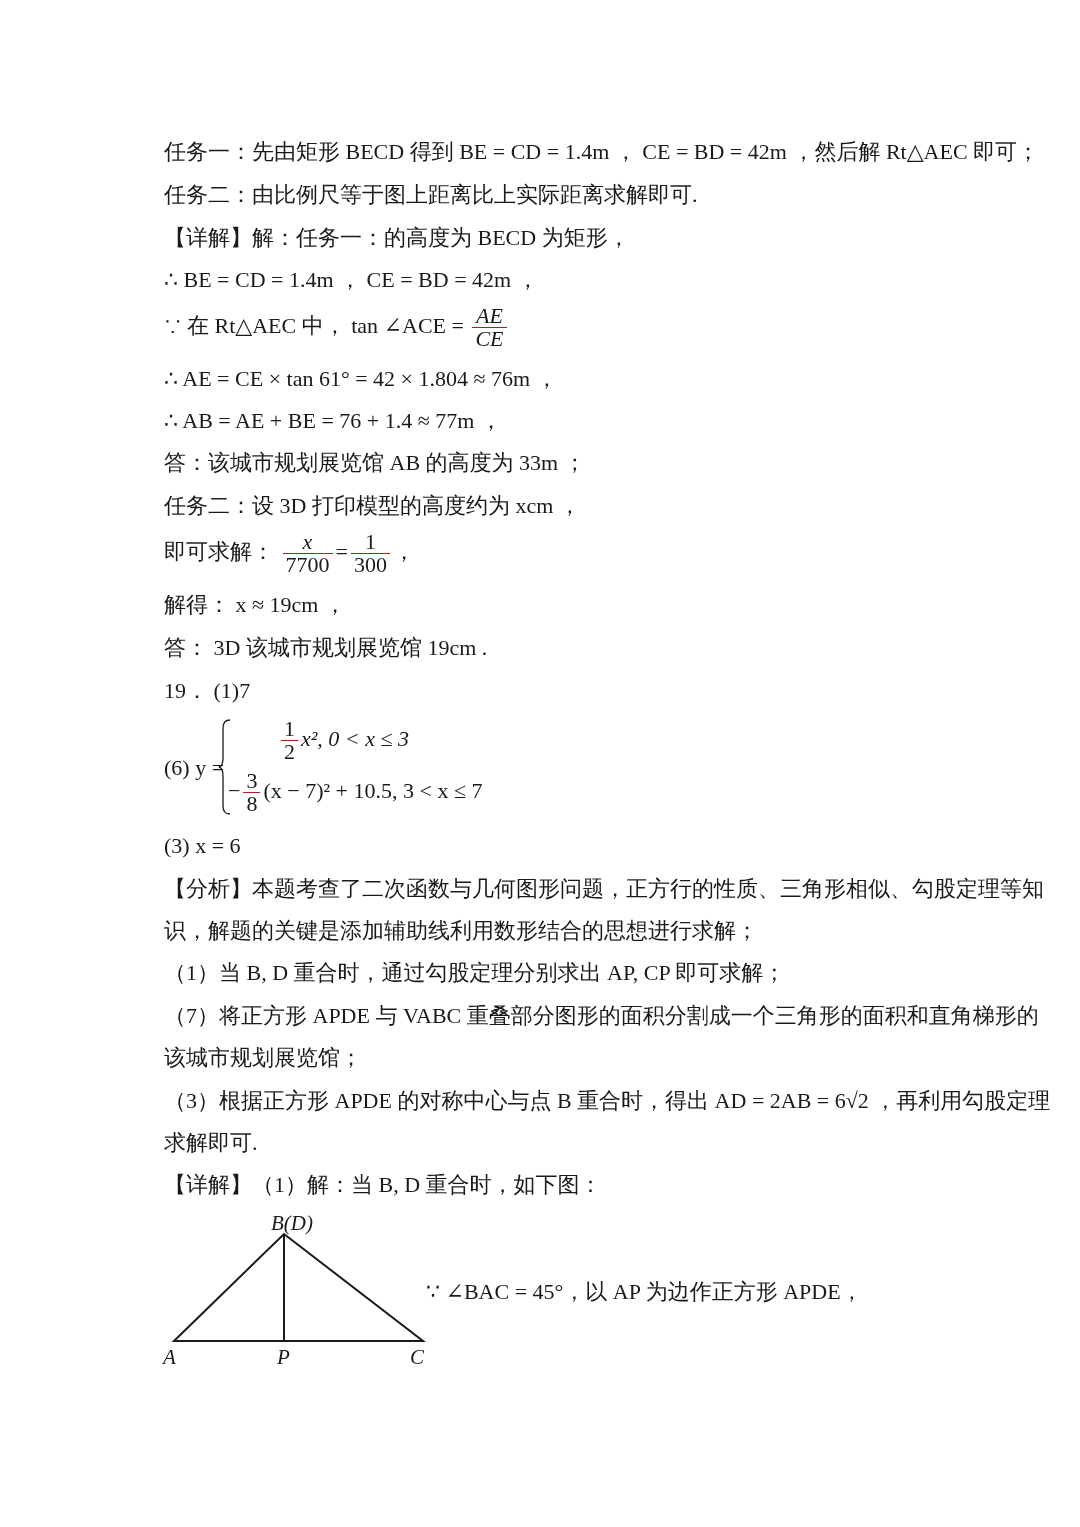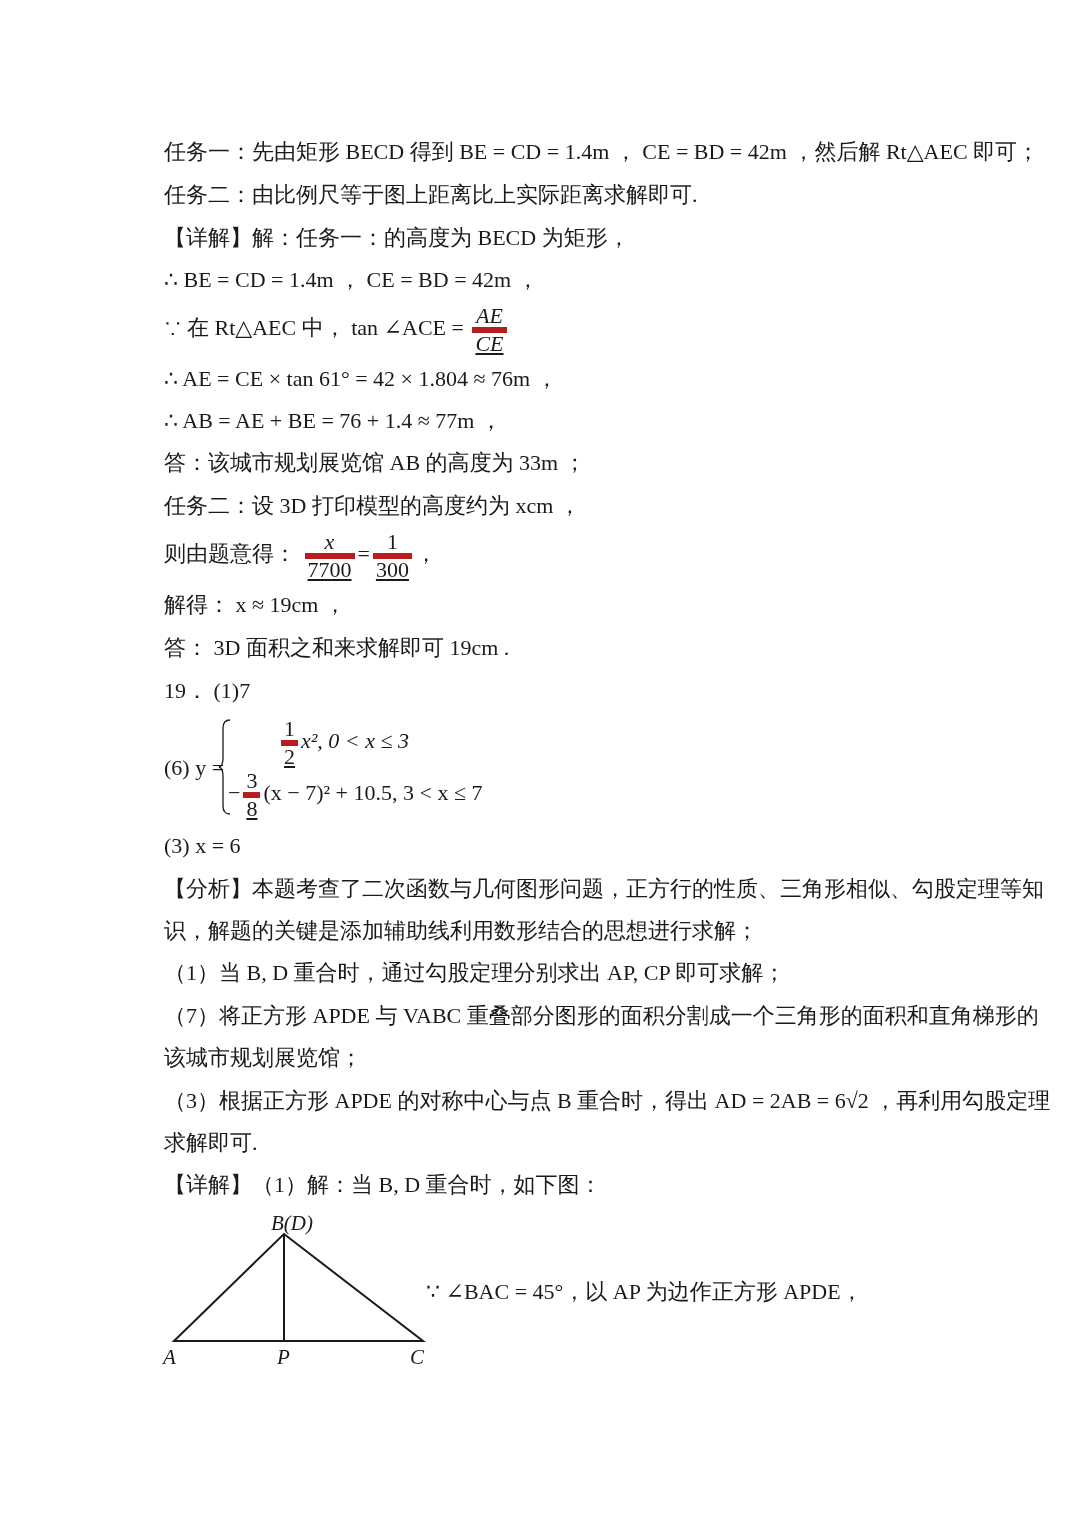--- a/index.html
+++ b/index.html
@@ -8,7 +8,7 @@
   .line { position:absolute; left:164px; font-size:22px; line-height:24px; white-space:nowrap; }
   .i { font-style:italic; }
   .frac { display:inline-block; vertical-align:middle; text-align:center; margin:0 3px; }
-  .frac .num { display:block; border-bottom:6px solid #b91c1c; padding:0 3px; line-height:22px; }
+  .frac .num { display:block; border-bottom:1px solid #b91c1c; padding:0 3px; line-height:22px; }
   .frac .den { display:block; padding:0 3px; line-height:22px;text-decoration:underline; }
   .brace { position:absolute; }
   svg text { font-family:"Liberation Serif",serif; font-style:italic; font-size:21px; fill:#1a1a1a; }

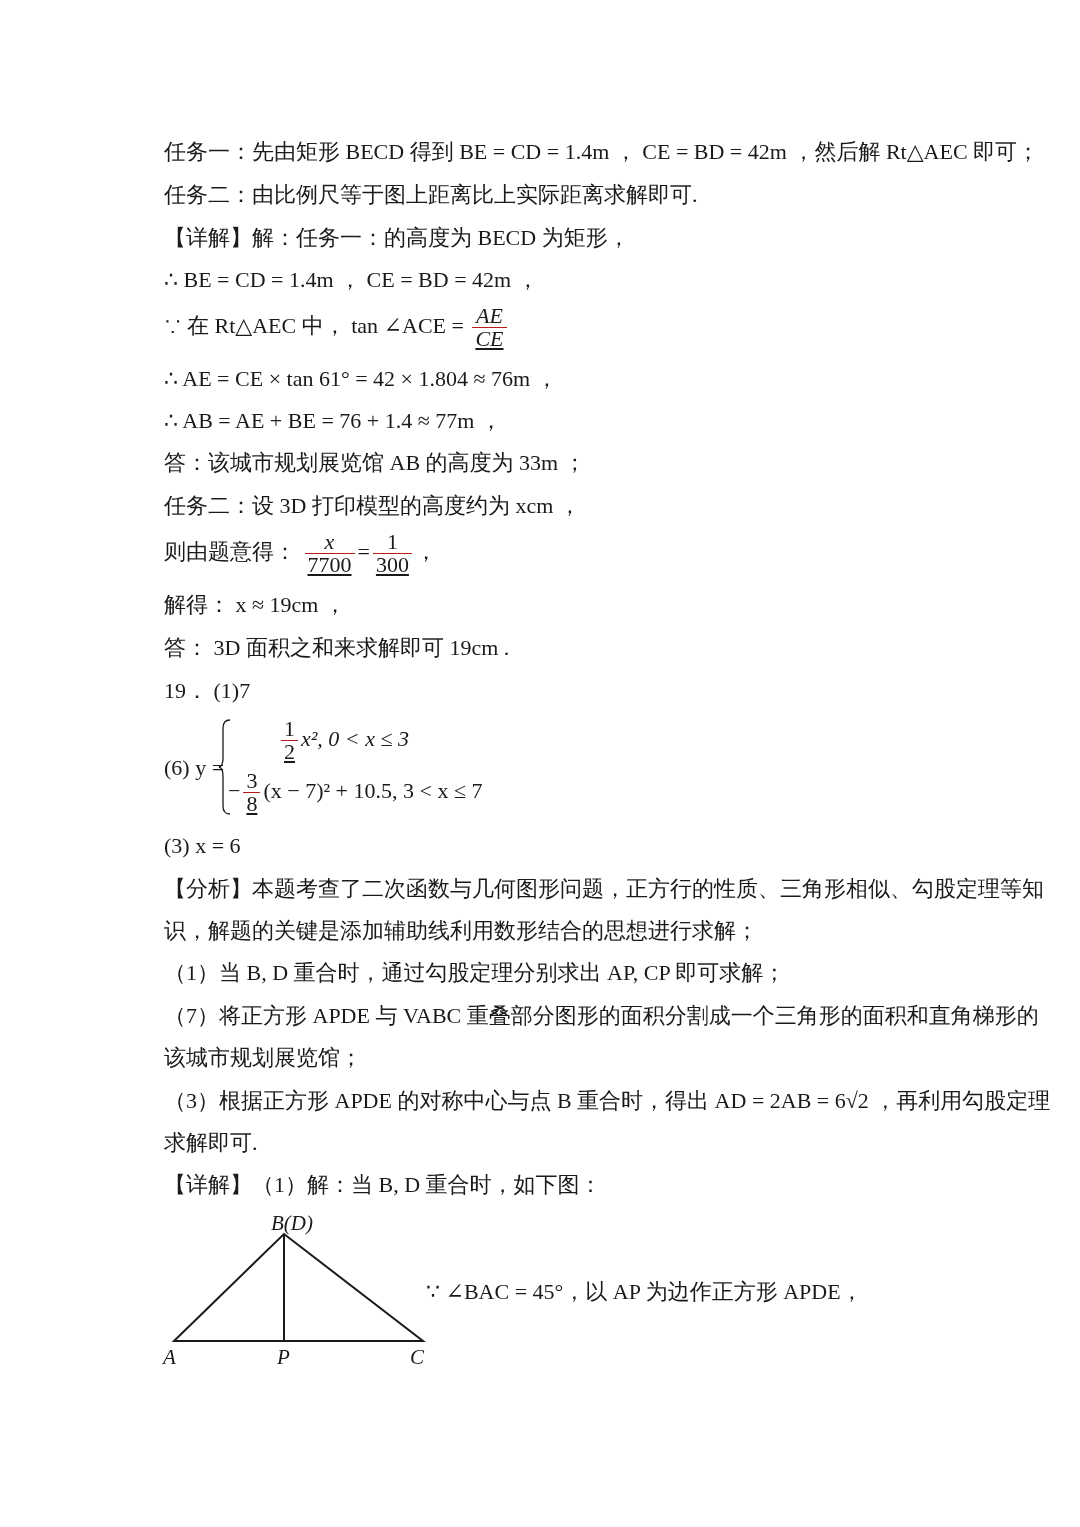--- a/index.html
+++ b/index.html
@@ -9,7 +9,7 @@
   .i { font-style:italic; }
   .frac { display:inline-block; vertical-align:middle; text-align:center; margin:0 3px; }
   .frac .num { display:block; border-bottom:1px solid #b91c1c; padding:0 3px; line-height:22px; }
-  .frac .den { display:block; padding:0 3px; line-height:22px;text-decoration:underline; }
+  .frac .den { display:block; padding:0 3px; line-height:22px; }
   .brace { position:absolute; }
   svg text { font-family:"Liberation Serif",serif; font-style:italic; font-size:21px; fill:#1a1a1a; }
 </style>

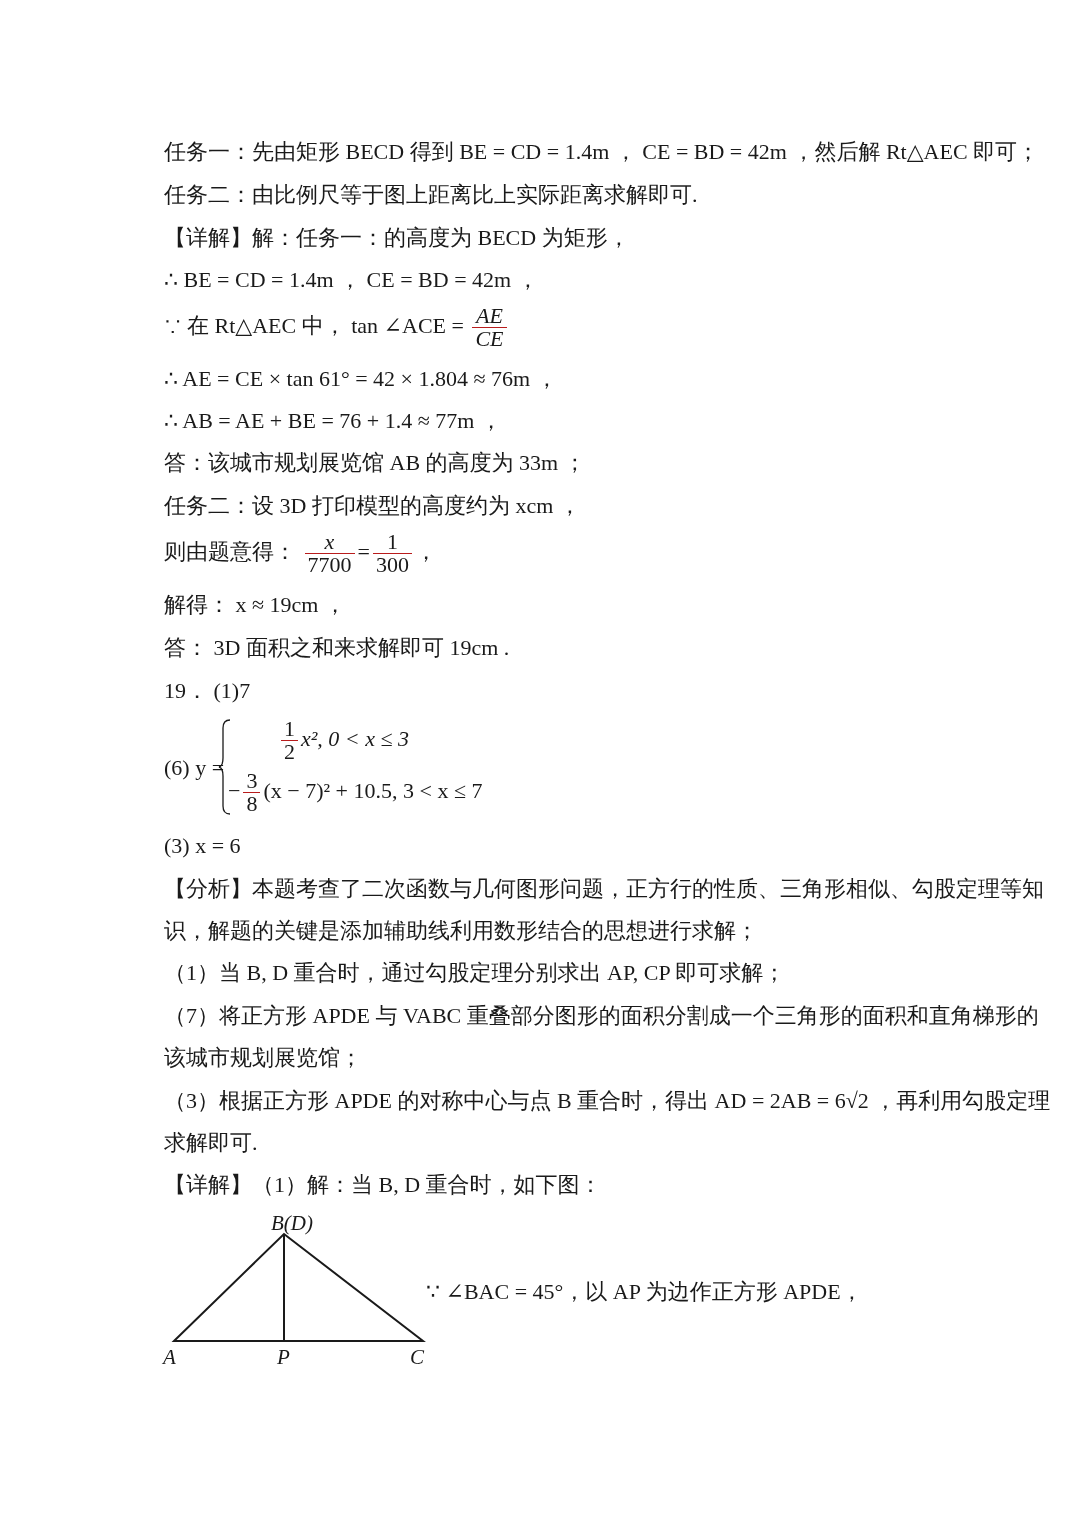--- a/index.html
+++ b/index.html
@@ -37,7 +37,7 @@
   <div class="line" style="top:494px">任务二：设 3D 打印模型的高度约为 xcm ，</div>
 
   <div class="line" style="top:531px">
-    <span>则由题意得：</span>
+    <span>即可求解：</span>
     <span class="frac">
       <span class="num i">x</span>
       <span class="den">7700</span>

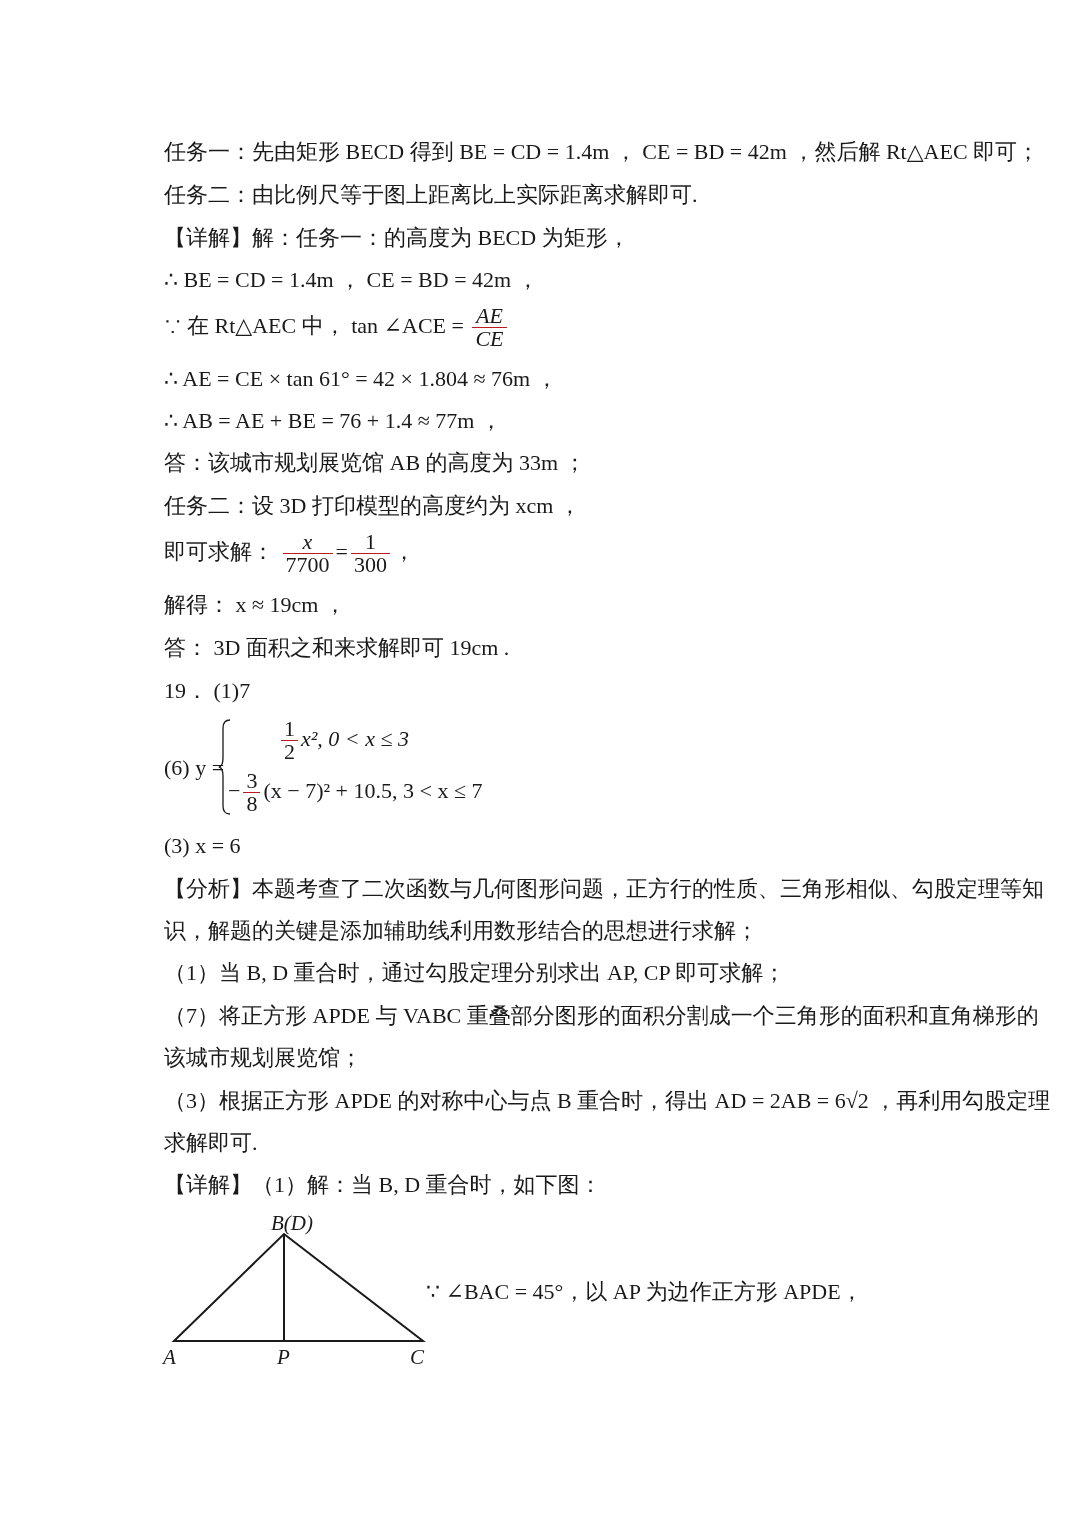--- a/index.html
+++ b/index.html
@@ -48,7 +48,7 @@
   </div>
 
   <div class="line" style="top:593px">解得：  x ≈ 19cm ，</div>
-  <div class="line" style="top:636px">答：  3D 面积之和来求解即可 19cm .</div>
+  <div class="line" style="top:636px">答：  3D 该城市规划展览馆 19cm .</div>
   <div class="line" style="top:679px">19．  (1)7</div>
 
   <div>

